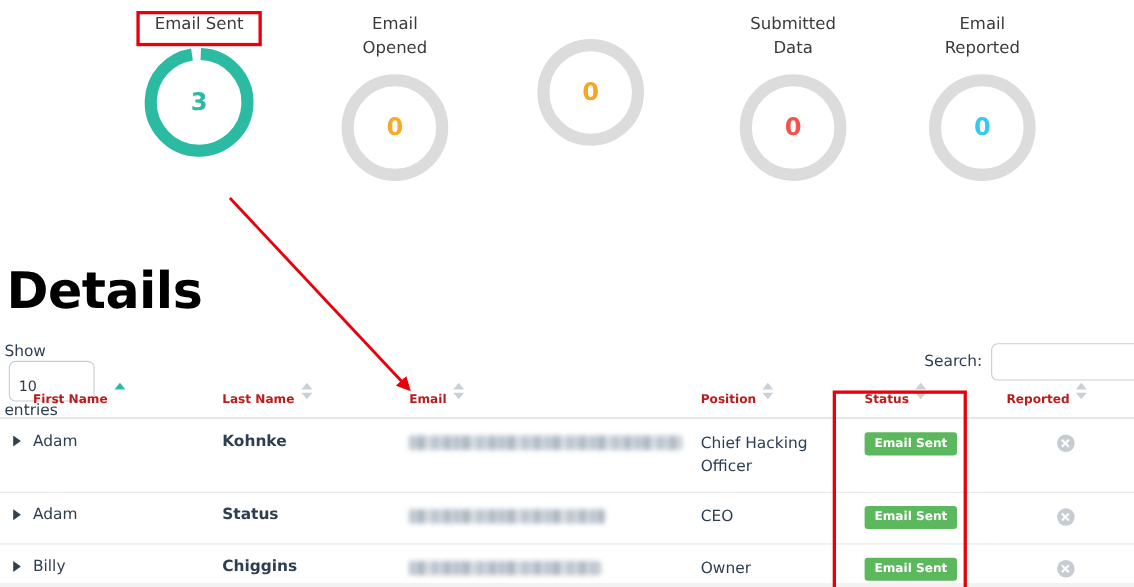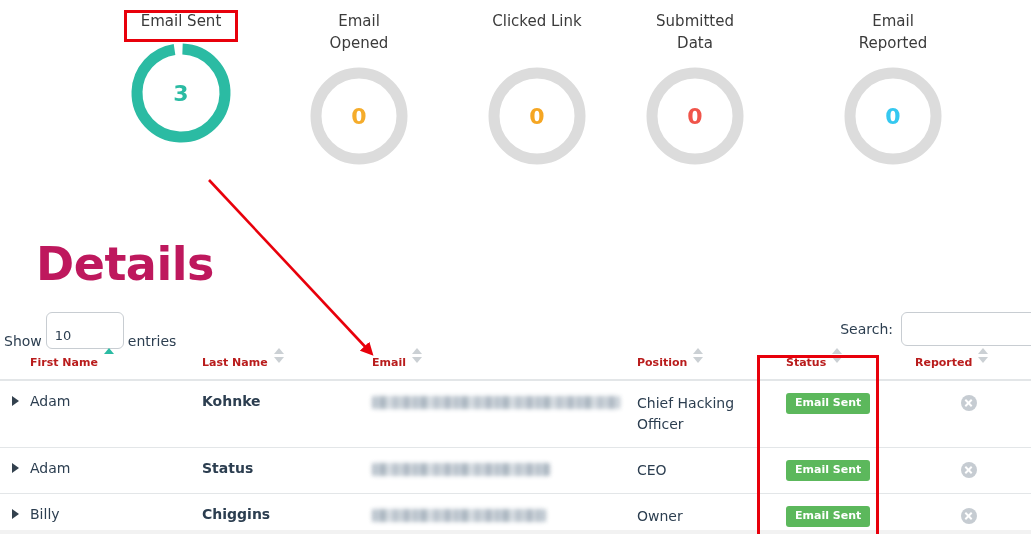--- a/index.html
+++ b/index.html
@@ -313,7 +313,6 @@
   </div>
 
   <div class="stat-cell" style="left:448px;">
-    <div class="stat-label">Clicked Link</div>
     <div class="donut-wrap" style="width:102px;height:102px;margin-top:33px;">
       <svg width="102" height="102" viewBox="0 0 102 102" aria-hidden="true">
         <circle cx="51" cy="51" r="43" fill="none" stroke="#dcdcdc" stroke-width="11"></circle>

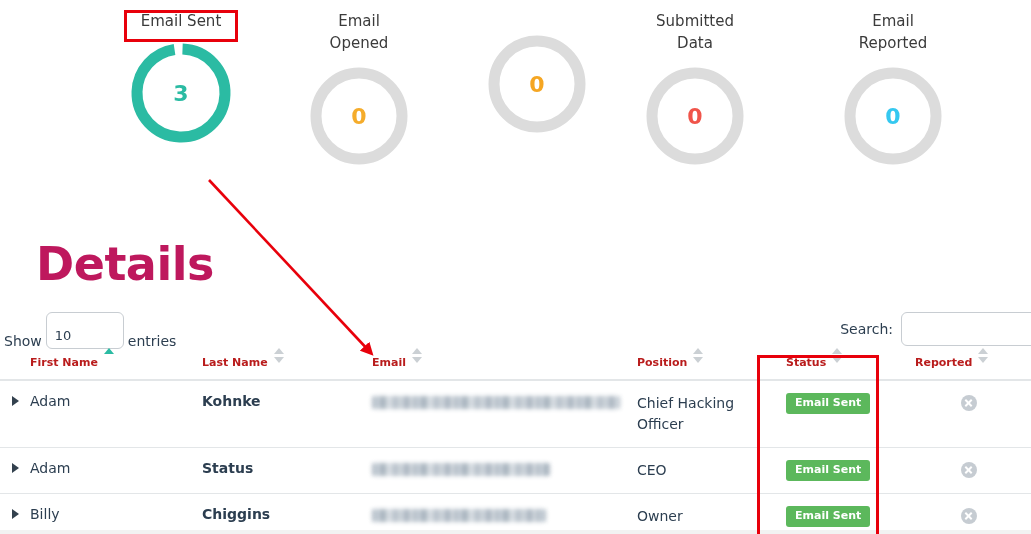--- a/index.html
+++ b/index.html
@@ -321,7 +321,7 @@
     </div>
   </div>
 
-  <div class="stat-cell" style="left:606px;">
+  <div class="stat-cell" style="left:632px;">
     <div class="stat-label">Submitted
 Data</div>
     <div class="donut-wrap" style="width:102px;height:102px;margin-top:11px;">

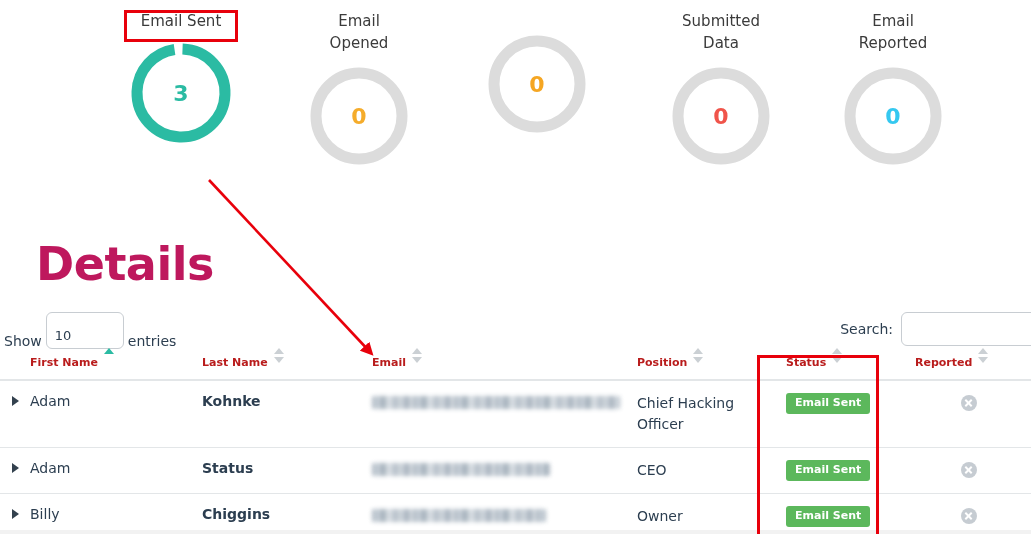--- a/index.html
+++ b/index.html
@@ -100,10 +100,9 @@
     top: 237px;
     font-size: 46px;
     font-weight: bold;
-    color: #be185d;
+    color: #000000;
     letter-spacing: -0.5px;
     font-family: "DejaVu Sans", "Liberation Sans", sans-serif;
-    margin-left: 30px;
   }
 
   #table-controls {

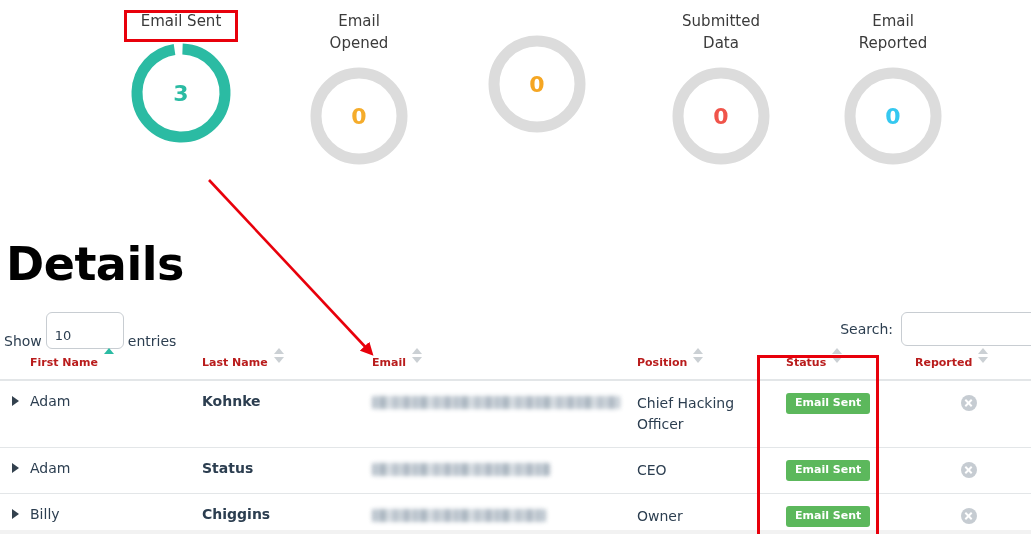--- a/index.html
+++ b/index.html
@@ -119,7 +119,8 @@
     font-size: 14px;
     color: #2c3e50;
     display: flex;
-    align-items: flex-end;
+    align-items: flex-start;
+    flex-direction: column;
   }
   #entries-select {
     width: 78px;

